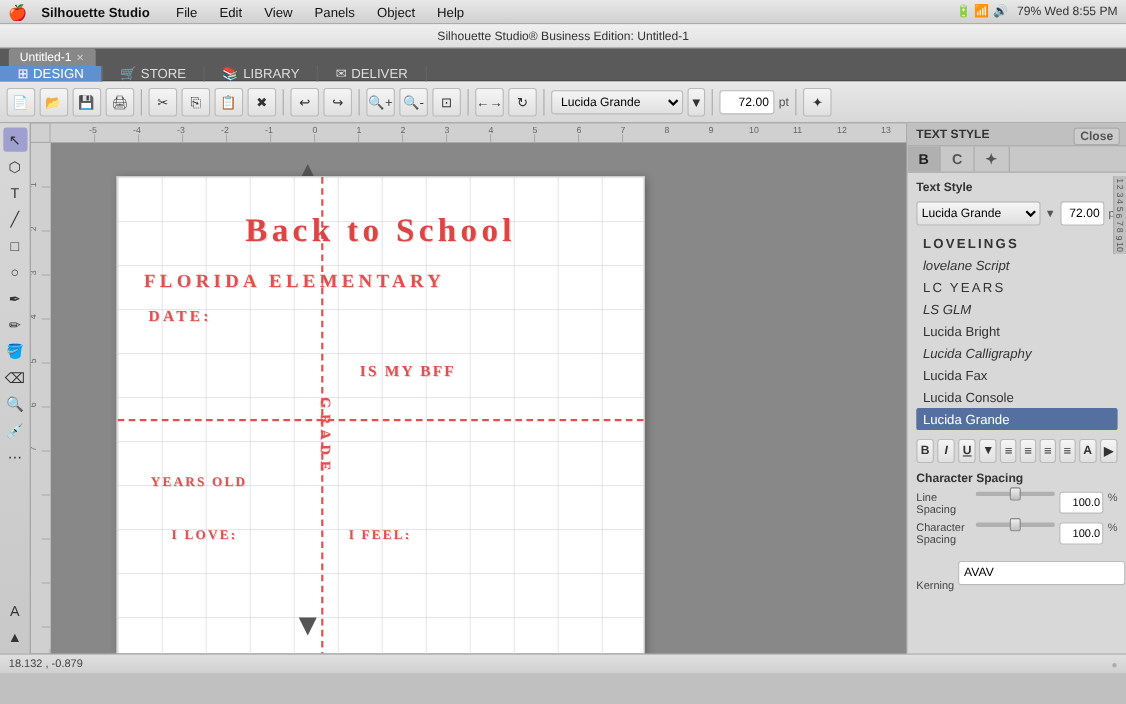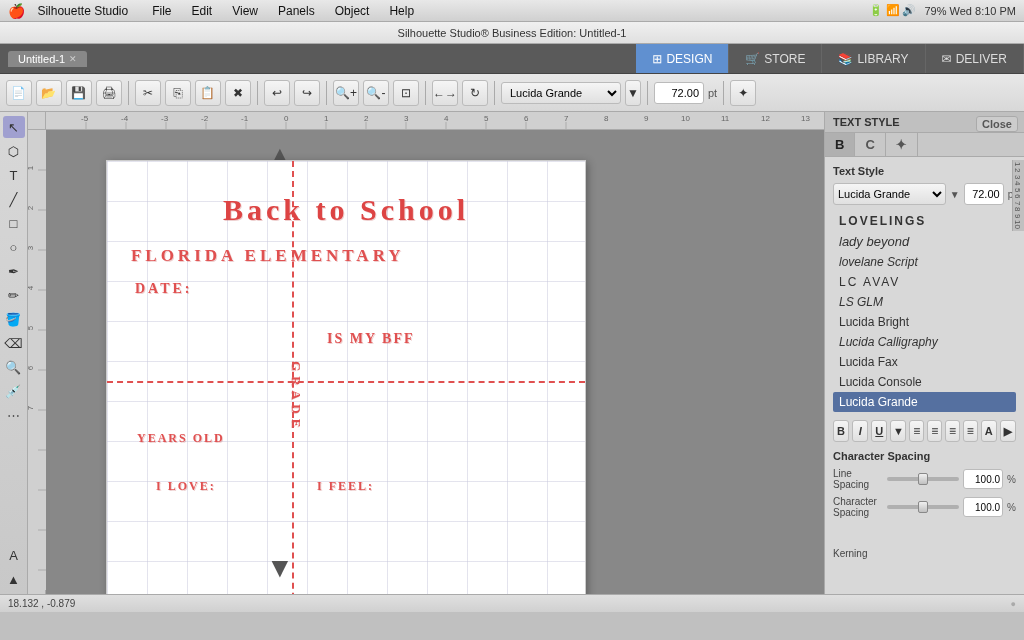--- a/index.html
+++ b/index.html
@@ -16,7 +16,7 @@
       border-bottom: 1px solid #aaa;
     }
     .apple-logo { font-size: 14px; margin-right: 8px; color: #333; }
-    .app-name { font-weight: normal; font-size: 12px; margin-right: 12px; color: #111; }
+    .app-name { font-weight: bold; font-size: 12px; margin-right: 12px; color: #111; }
     .menu-item { font-size: 12px; color: #111; padding: 0 8px; cursor: pointer; }
     .menubar-right { margin-left: auto; display: flex; align-items: center; gap: 8px; font-size: 11px; color: #333; }
 

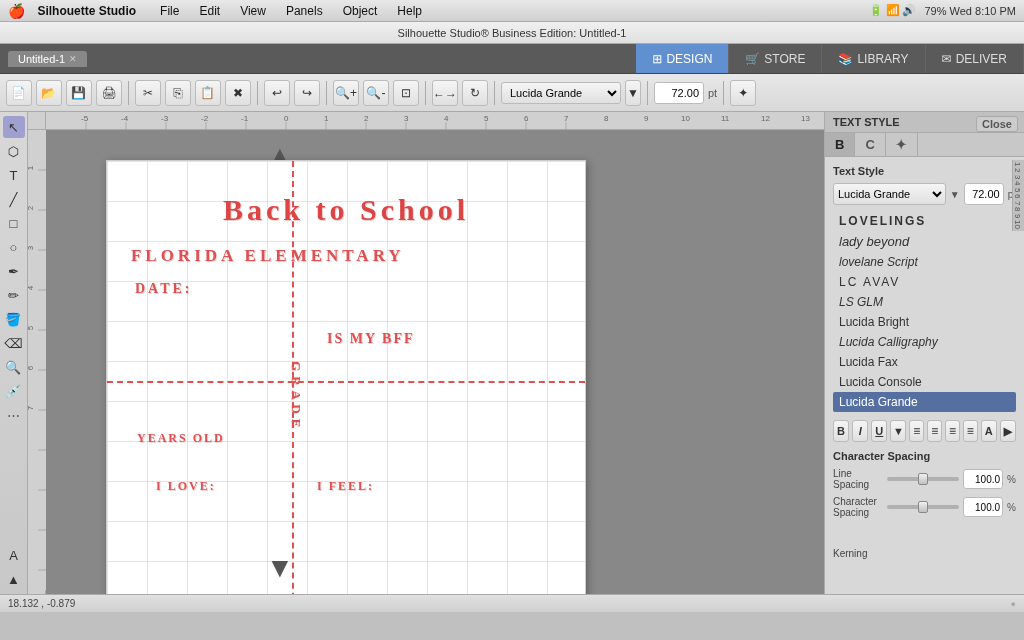--- a/index.html
+++ b/index.html
@@ -337,7 +337,7 @@
   <span class="menu-item">Help</span>
   <span class="menubar-right">
     <span>🔋 📶 🔊</span>
-    <span>79%  Wed 8:10 PM</span>
+    <span>79%  Wed 8:55 PM</span>
   </span>
 </div>
 

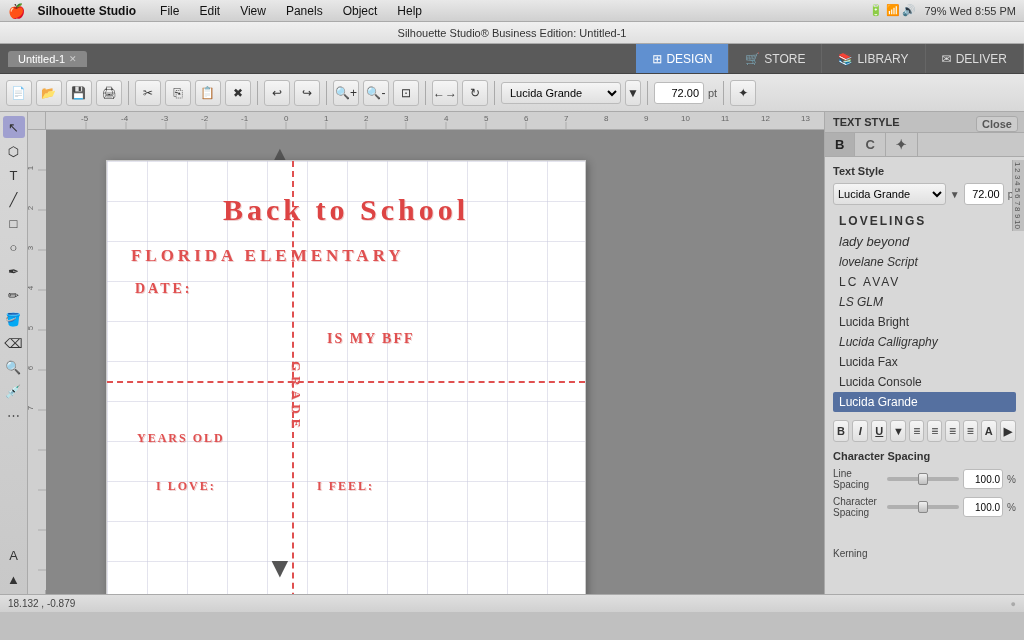--- a/index.html
+++ b/index.html
@@ -71,6 +71,7 @@
       display: flex;
       align-items: stretch;
       border-bottom: 1px solid #444;
+      flex-direction: column;
     }
     .nav-tab {
       display: flex; align-items: center; gap: 4px;

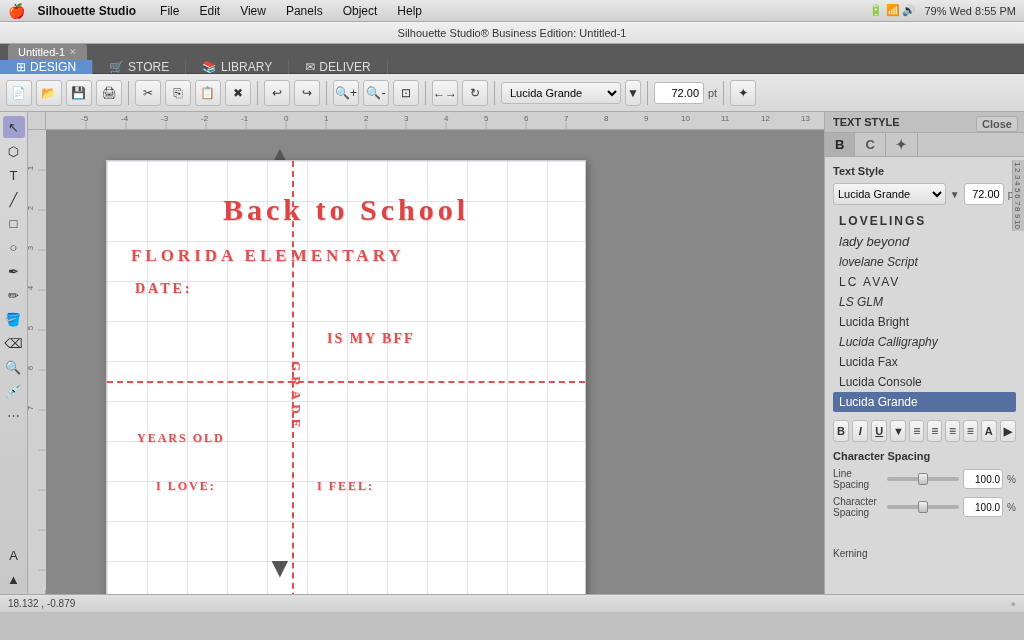--- a/index.html
+++ b/index.html
@@ -567,7 +567,6 @@
 
       <div class="font-list">
         <div class="font-list-item" style="font-weight: 900; letter-spacing: 2px;">LOVELINGS</div>
-        <div class="font-list-item font-lovelace">lady beyond</div>
         <div class="font-list-item font-script">lovelane Script</div>
         <div class="font-list-item font-symbols">LC AVAV</div>
         <div class="font-list-item" style="font-style: italic;">LS GLM</div>

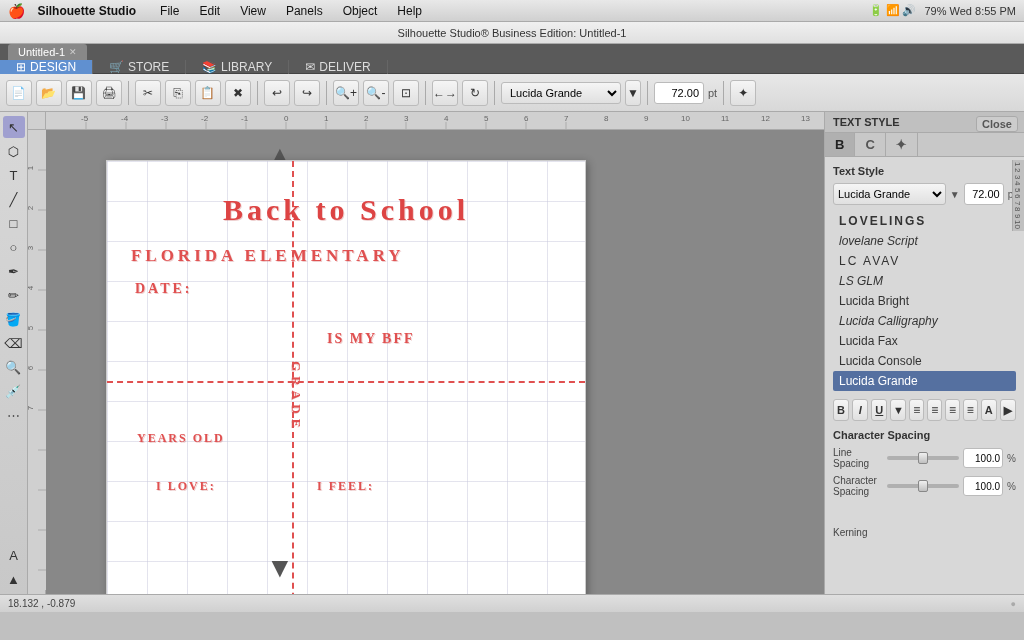--- a/index.html
+++ b/index.html
@@ -568,7 +568,7 @@
       <div class="font-list">
         <div class="font-list-item" style="font-weight: 900; letter-spacing: 2px;">LOVELINGS</div>
         <div class="font-list-item font-script">lovelane Script</div>
-        <div class="font-list-item font-symbols">LC AVAV</div>
+        <div class="font-list-item font-symbols">LC YEARS</div>
         <div class="font-list-item" style="font-style: italic;">LS GLM</div>
         <div class="font-list-item">Lucida Bright</div>
         <div class="font-list-item font-script">Lucida Calligraphy</div>

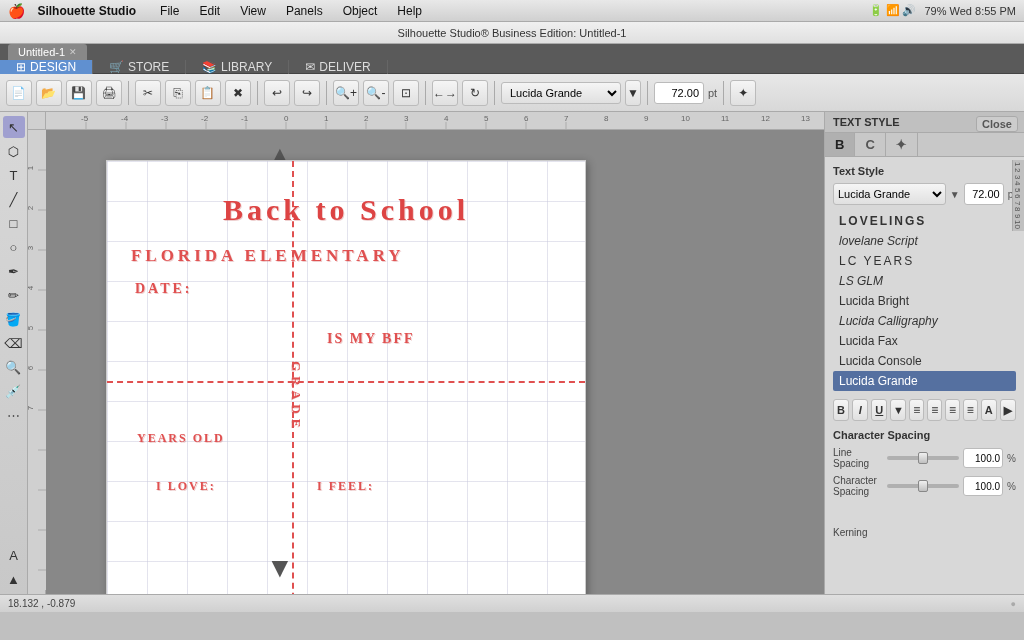--- a/index.html
+++ b/index.html
@@ -269,7 +269,7 @@
     .spacing-section { margin-top: 4px; }
     .spacing-label { font-size: 11px; font-weight: bold; color: #333; margin-bottom: 6px; }
     .spacing-row {
-      display: flex; align-items: center; gap: 4px;
+      display: flex; gap: 4px;
       margin-bottom: 6px;
     }
     .spacing-row-label { font-size: 10px; color: #444; width: 50px; flex-shrink: 0; }

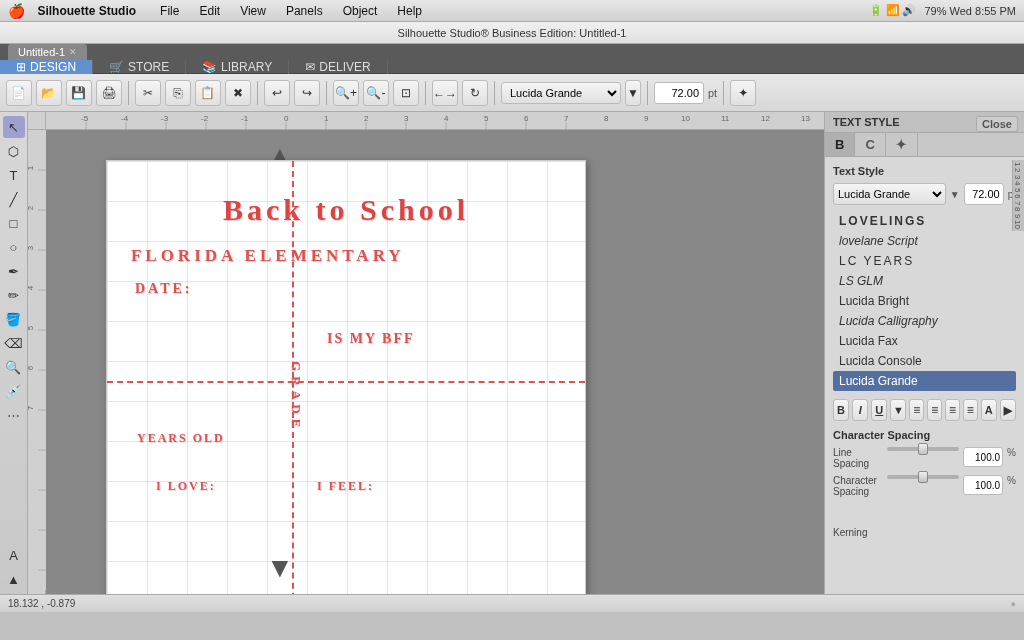--- a/index.html
+++ b/index.html
@@ -613,6 +613,7 @@
 
         <div class="kerning-row">
           <span class="kerning-label">Kerning</span>
+          <input class="kerning-input" type="text" value="AVAV" style="">
         </div>
       </div>
     </div>

